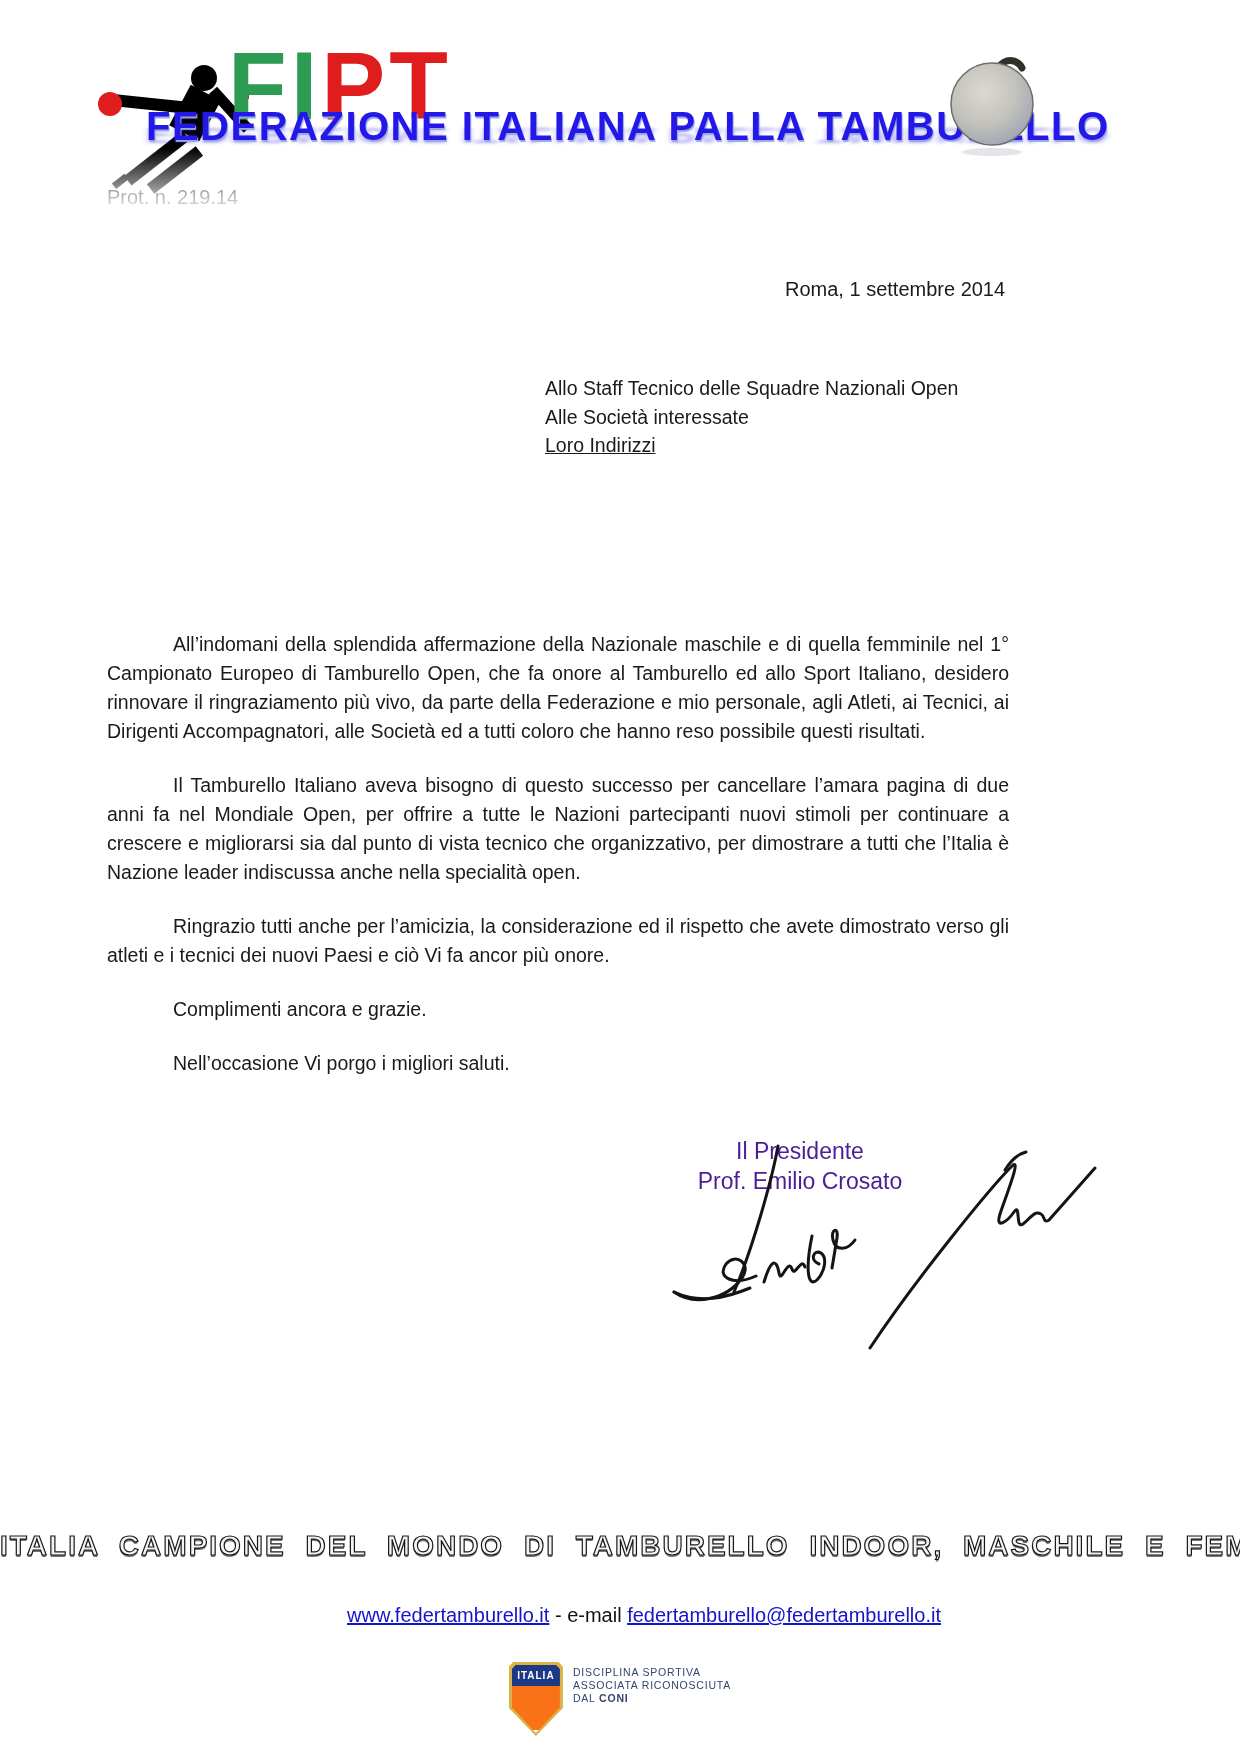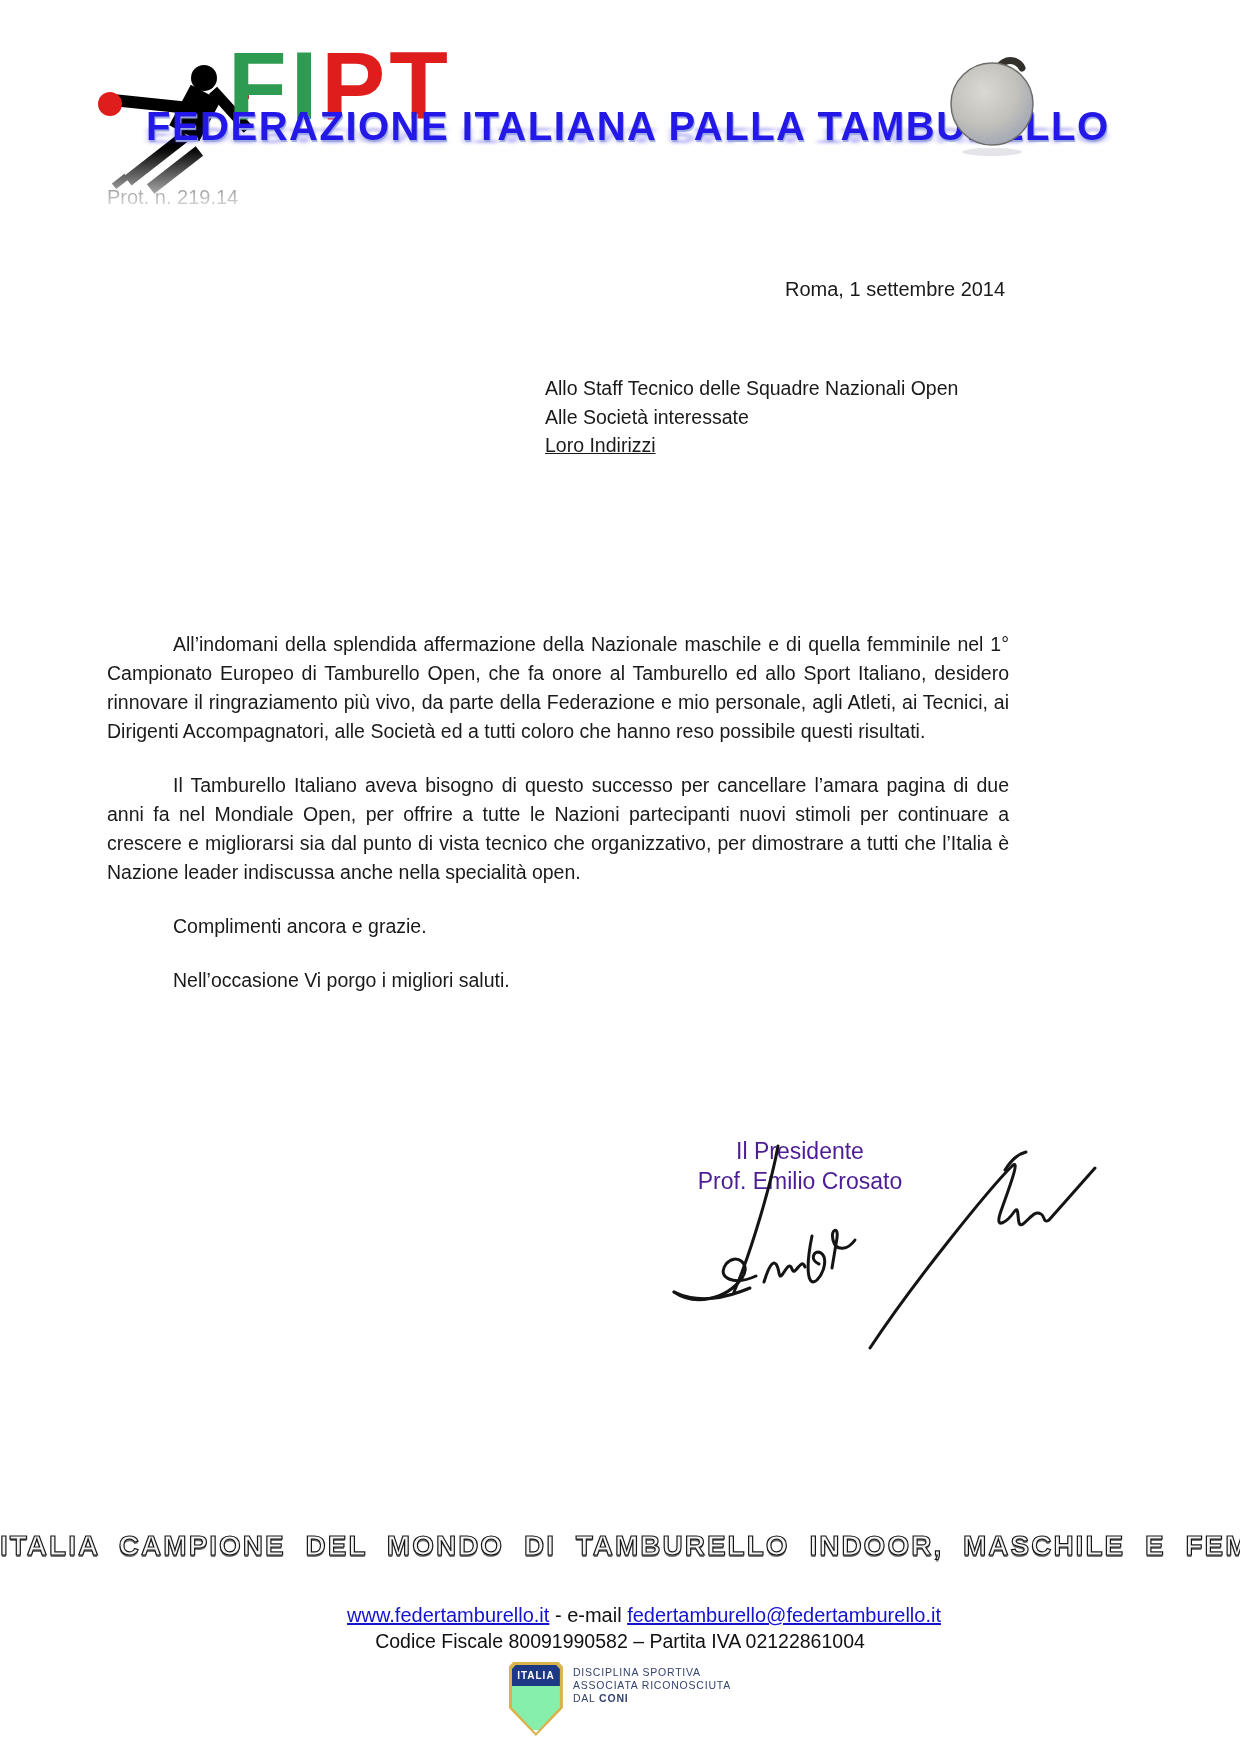--- a/index.html
+++ b/index.html
@@ -144,6 +144,7 @@
   <div class="body-text">
     <p>All’indomani della splendida affermazione della Nazionale maschile e di quella femminile nel 1° Campionato Europeo di Tamburello Open, che fa onore al Tamburello ed allo Sport Italiano, desidero rinnovare il ringraziamento più vivo, da parte della Federazione e mio personale, agli Atleti, ai Tecnici, ai Dirigenti Accompagnatori, alle Società ed a tutti coloro che hanno reso possibile questi risultati.</p>
     <p>Il Tamburello Italiano aveva bisogno di questo successo per cancellare l’amara pagina di due anni fa nel Mondiale Open, per offrire a tutte le Nazioni partecipanti nuovi stimoli per continuare a crescere e migliorarsi sia dal punto di vista tecnico che organizzativo, per dimostrare a tutti che l’Italia è Nazione leader indiscussa anche nella specialità open.</p>
+    <p>Ringrazio tutti anche per l’amicizia, la considerazione ed il rispetto che avete dimostrato verso gli atleti e i tecnici dei nuovi Paesi e ciò Vi fa ancor più onore.</p>
     <p class="no-justify">Complimenti ancora e grazie.</p>
     <p class="no-justify">Nell’occasione Vi porgo i migliori saluti.</p>
   </div>

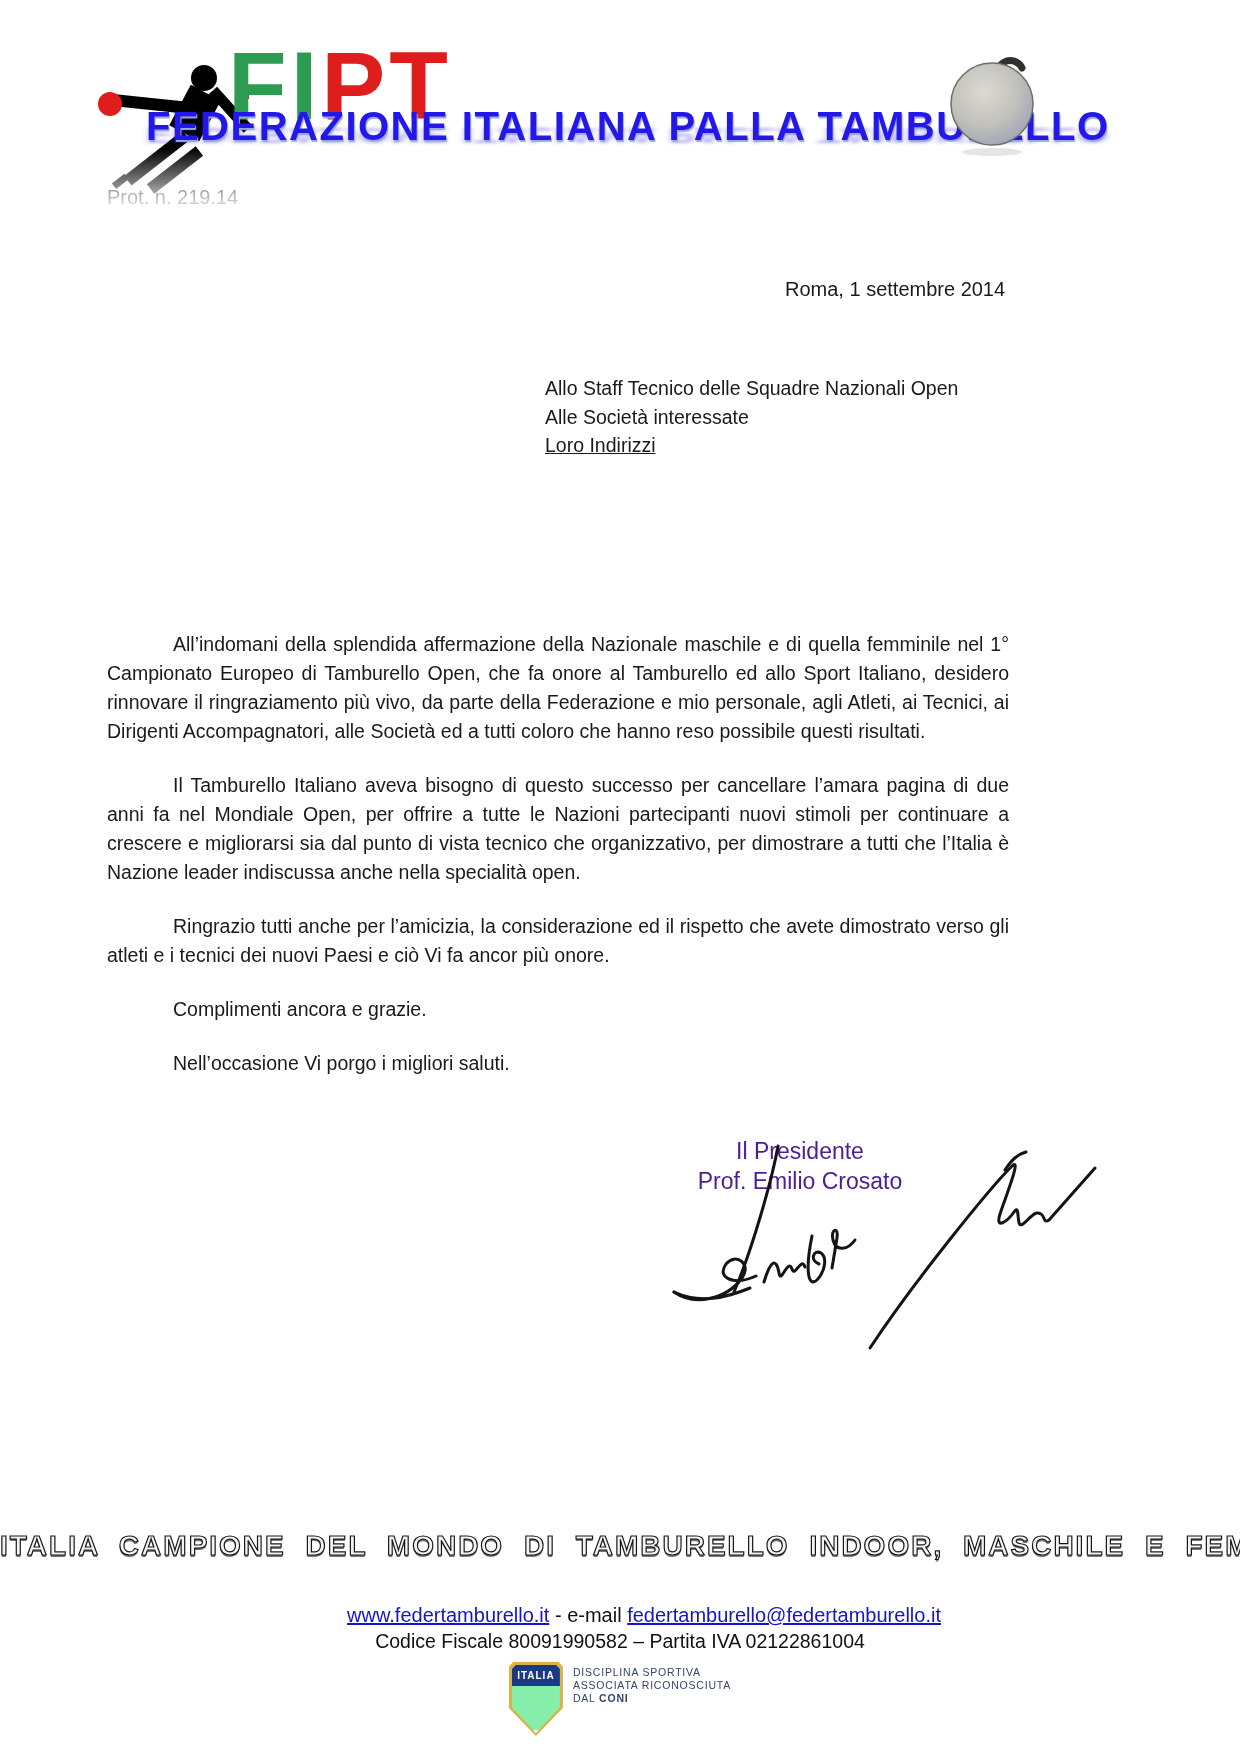--- a/index.html
+++ b/index.html
@@ -170,7 +170,6 @@
   <div class="linksline">
     <a href="#">www.federtamburello.it</a><span> - e-mail </span><a href="#">federtamburello@federtamburello.it</a>
   </div>
-  <div class="fiscal">Codice Fiscale 80091990582 – Partita IVA 02122861004</div>
 
   <div class="coni-badge">
     <div class="badge-inner">

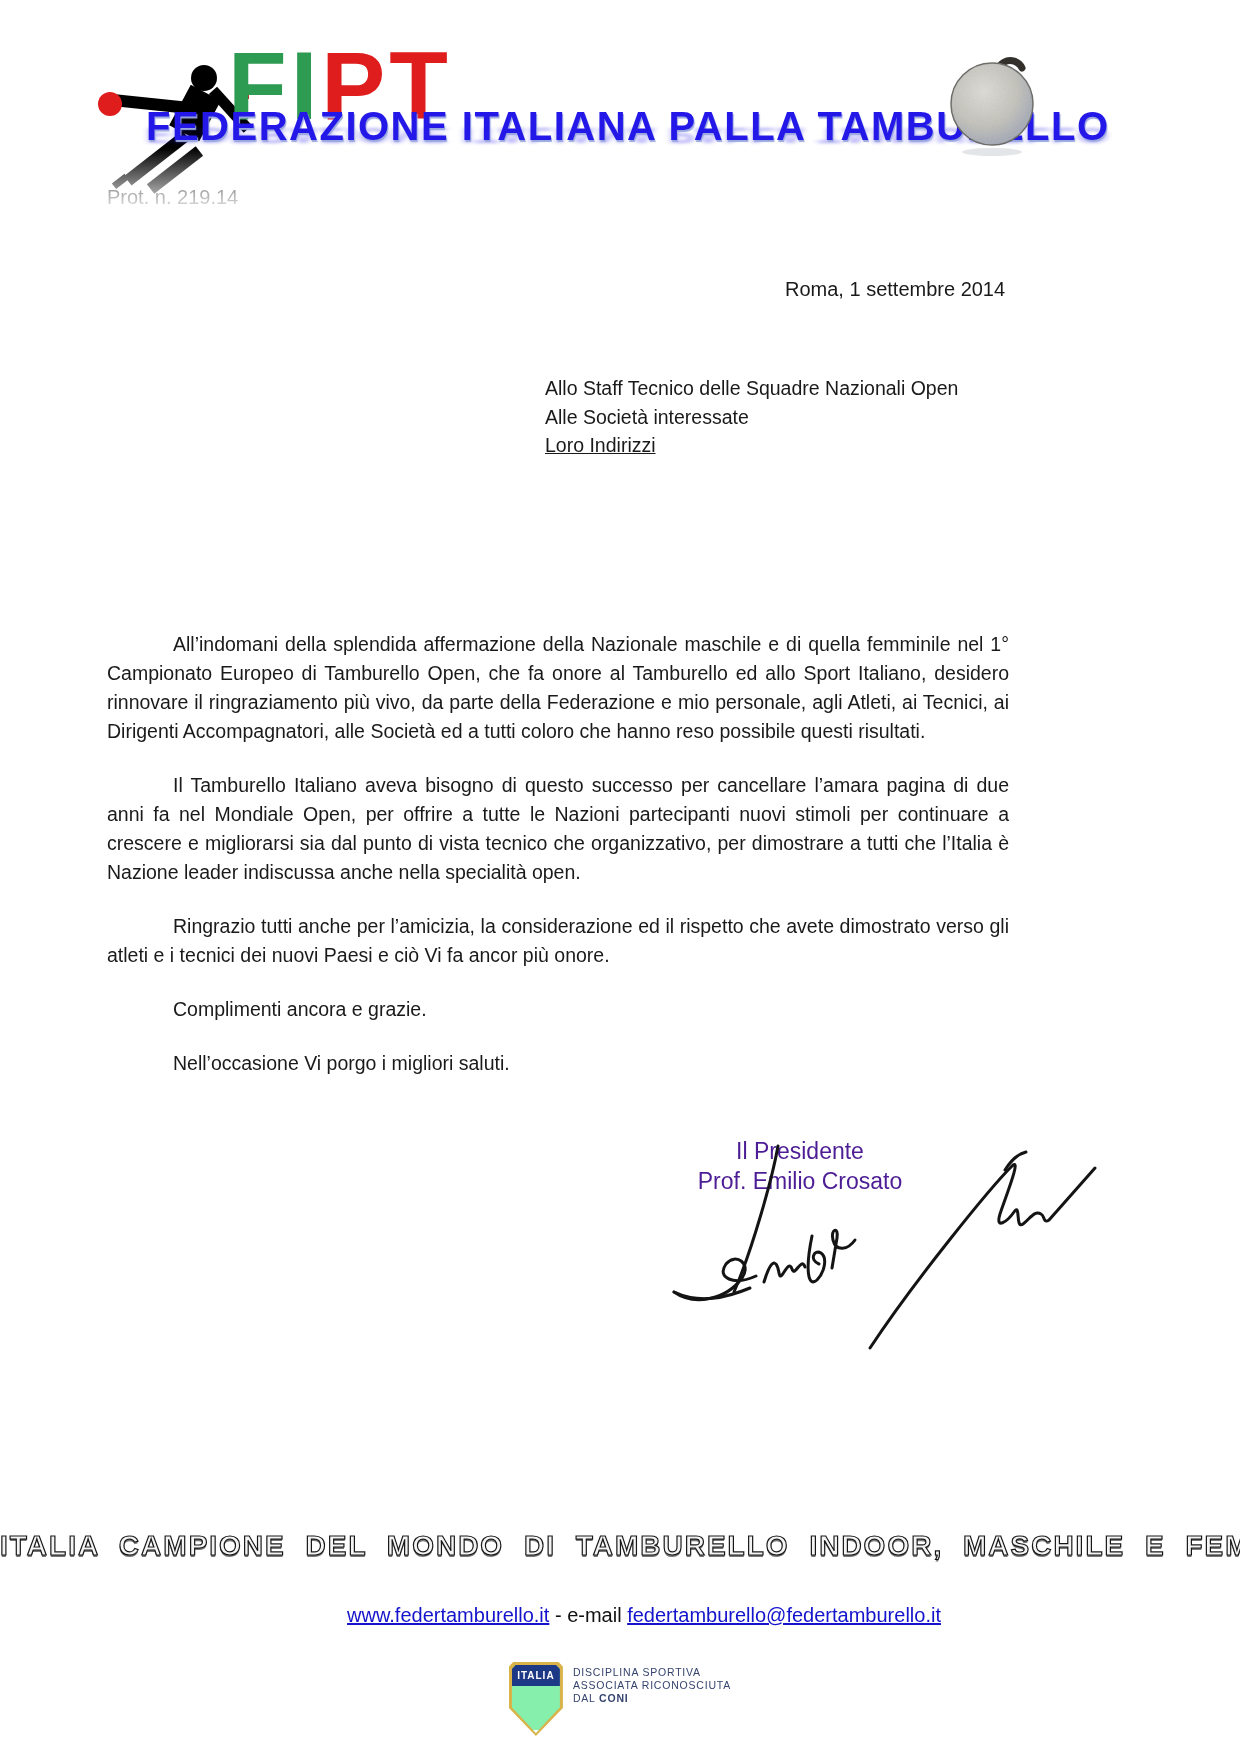--- a/index.html
+++ b/index.html
@@ -71,7 +71,7 @@
   .shield{width:54px;height:74px;background:#d9b34a;
     clip-path:polygon(8% 0,92% 0,100% 6%,100% 62%,50% 100%,0 62%,0 6%);
     display:flex;align-items:stretch;justify-content:stretch;}
-  .shield-in{margin:3px;flex:1;background:#86efac;
+  .shield-in{margin:3px;flex:1;background:#f97316;
     clip-path:polygon(8% 0,92% 0,100% 6%,100% 62%,50% 100%,0 62%,0 6%);
     display:flex;flex-direction:column;gap:44px;}
   .shield-top{height:21px;background:#1d3884;color:#fff;font-size:10px;font-weight:700;

